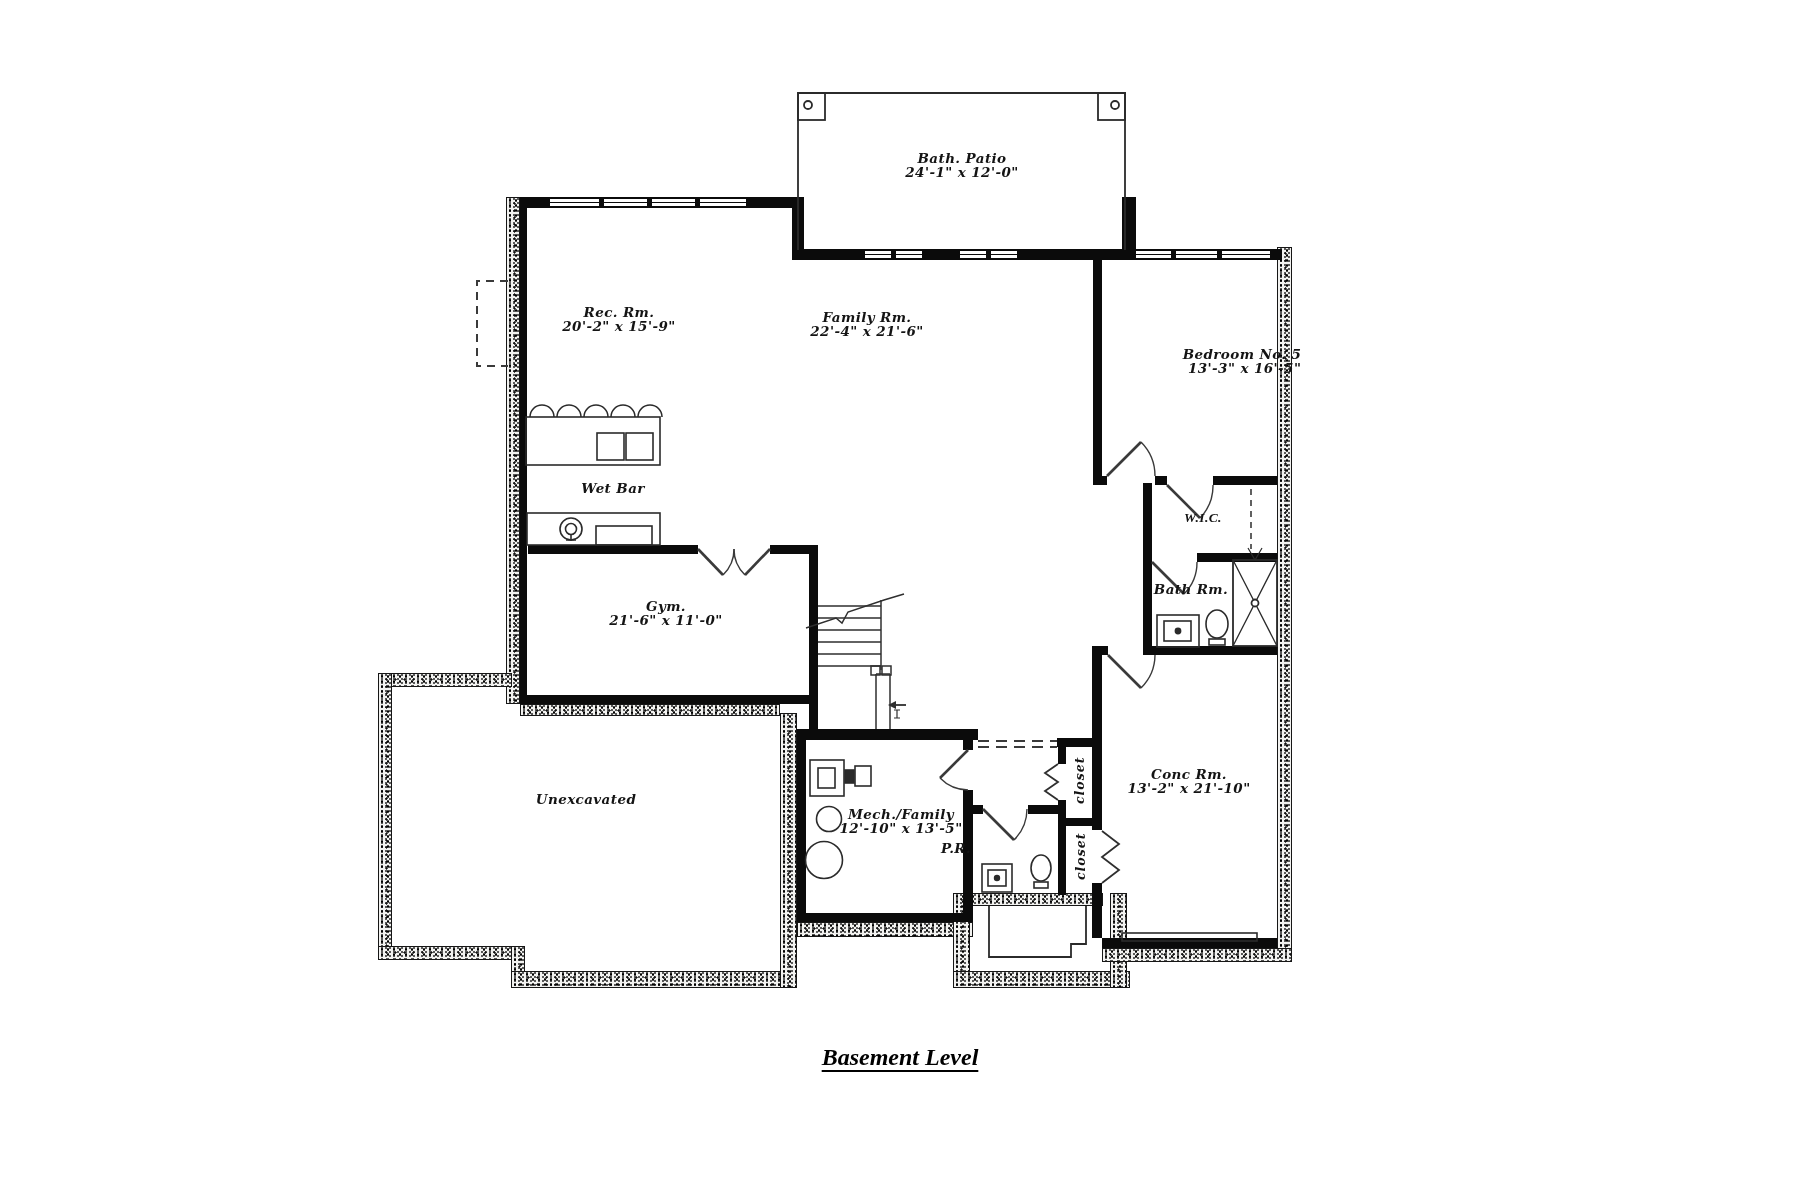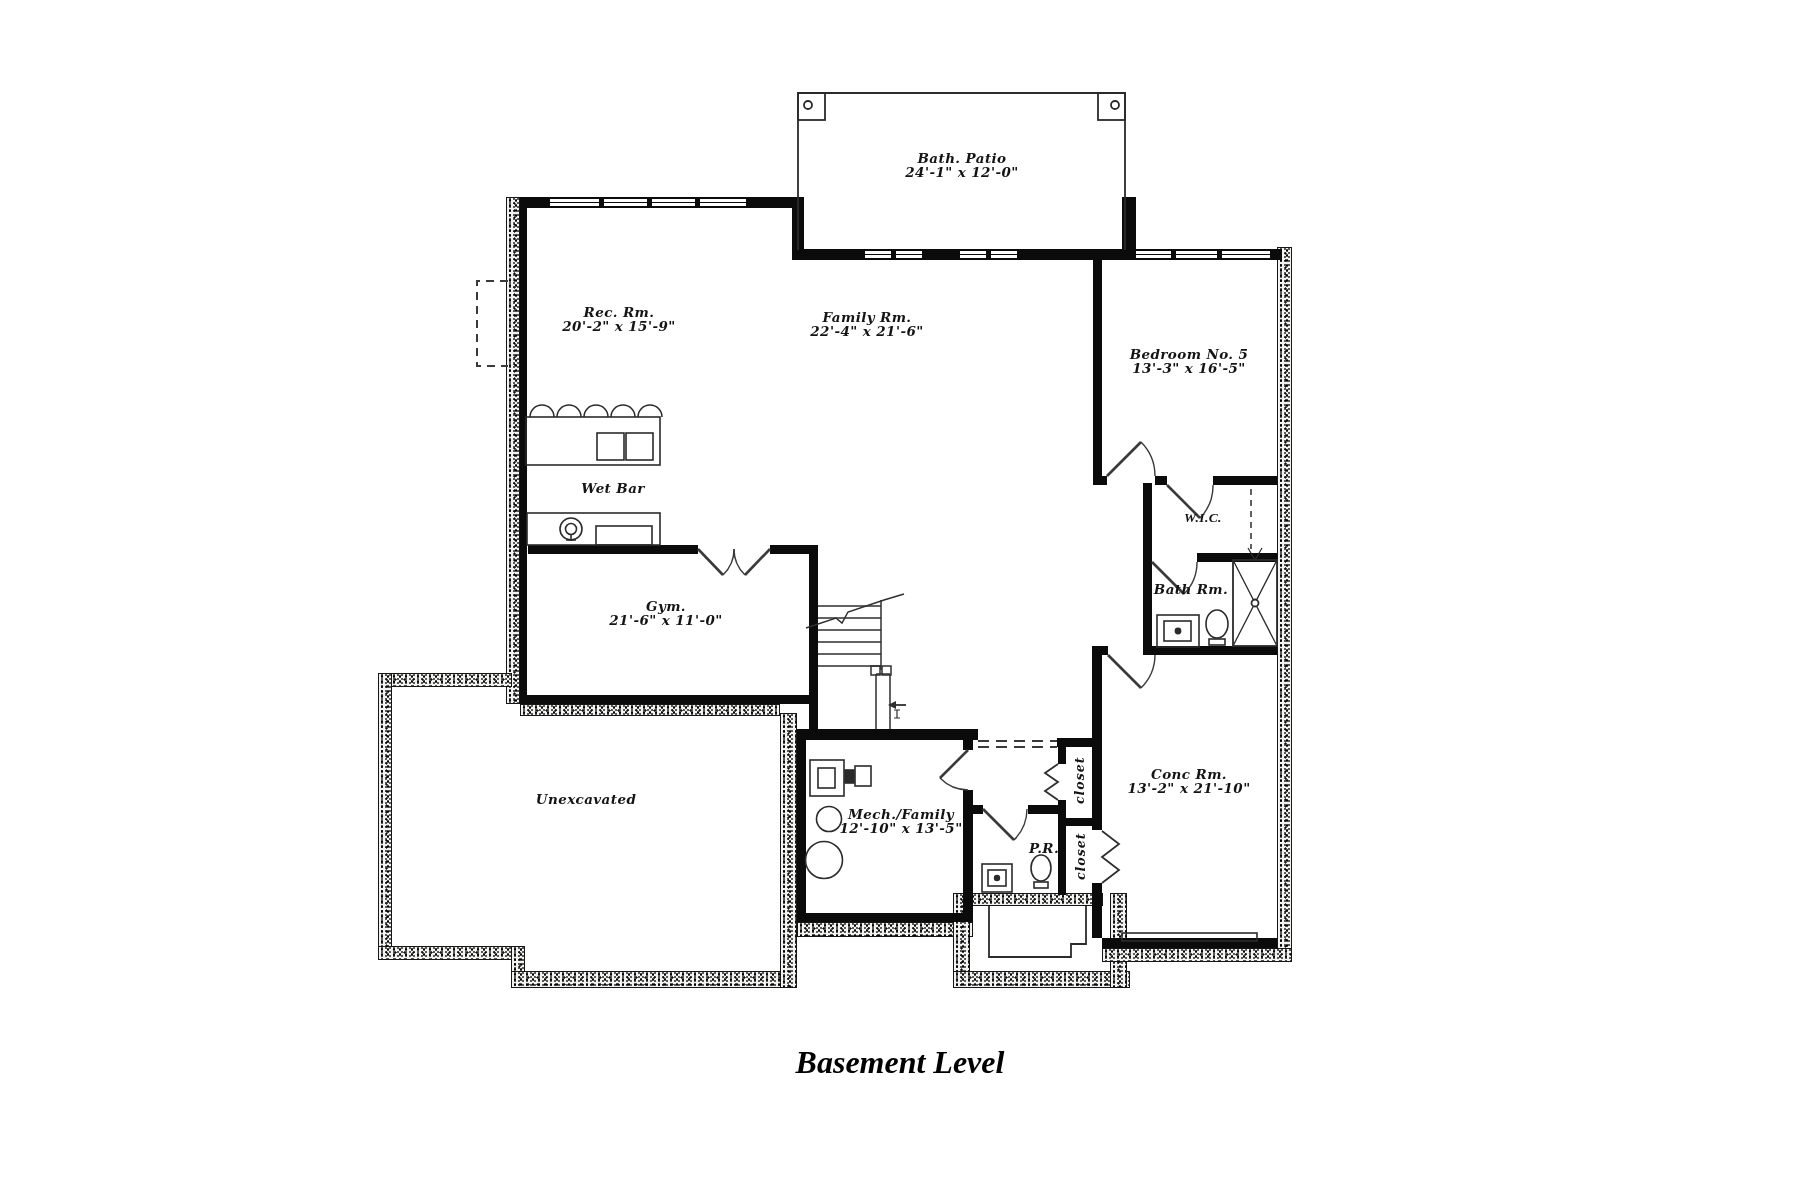--- a/index.html
+++ b/index.html
@@ -253,7 +253,7 @@
     <div>Family Rm.</div>
     <div>22'-4" x 21'-6"</div>
   </div>
-  <div class="lbl" style="left:1189px;top:347px;">
+  <div class="lbl" style="left:1242px;top:347px;text-align:right;">
     <div>Bedroom No. 5</div>
     <div>13'-3" x 16'-5"</div>
   </div>

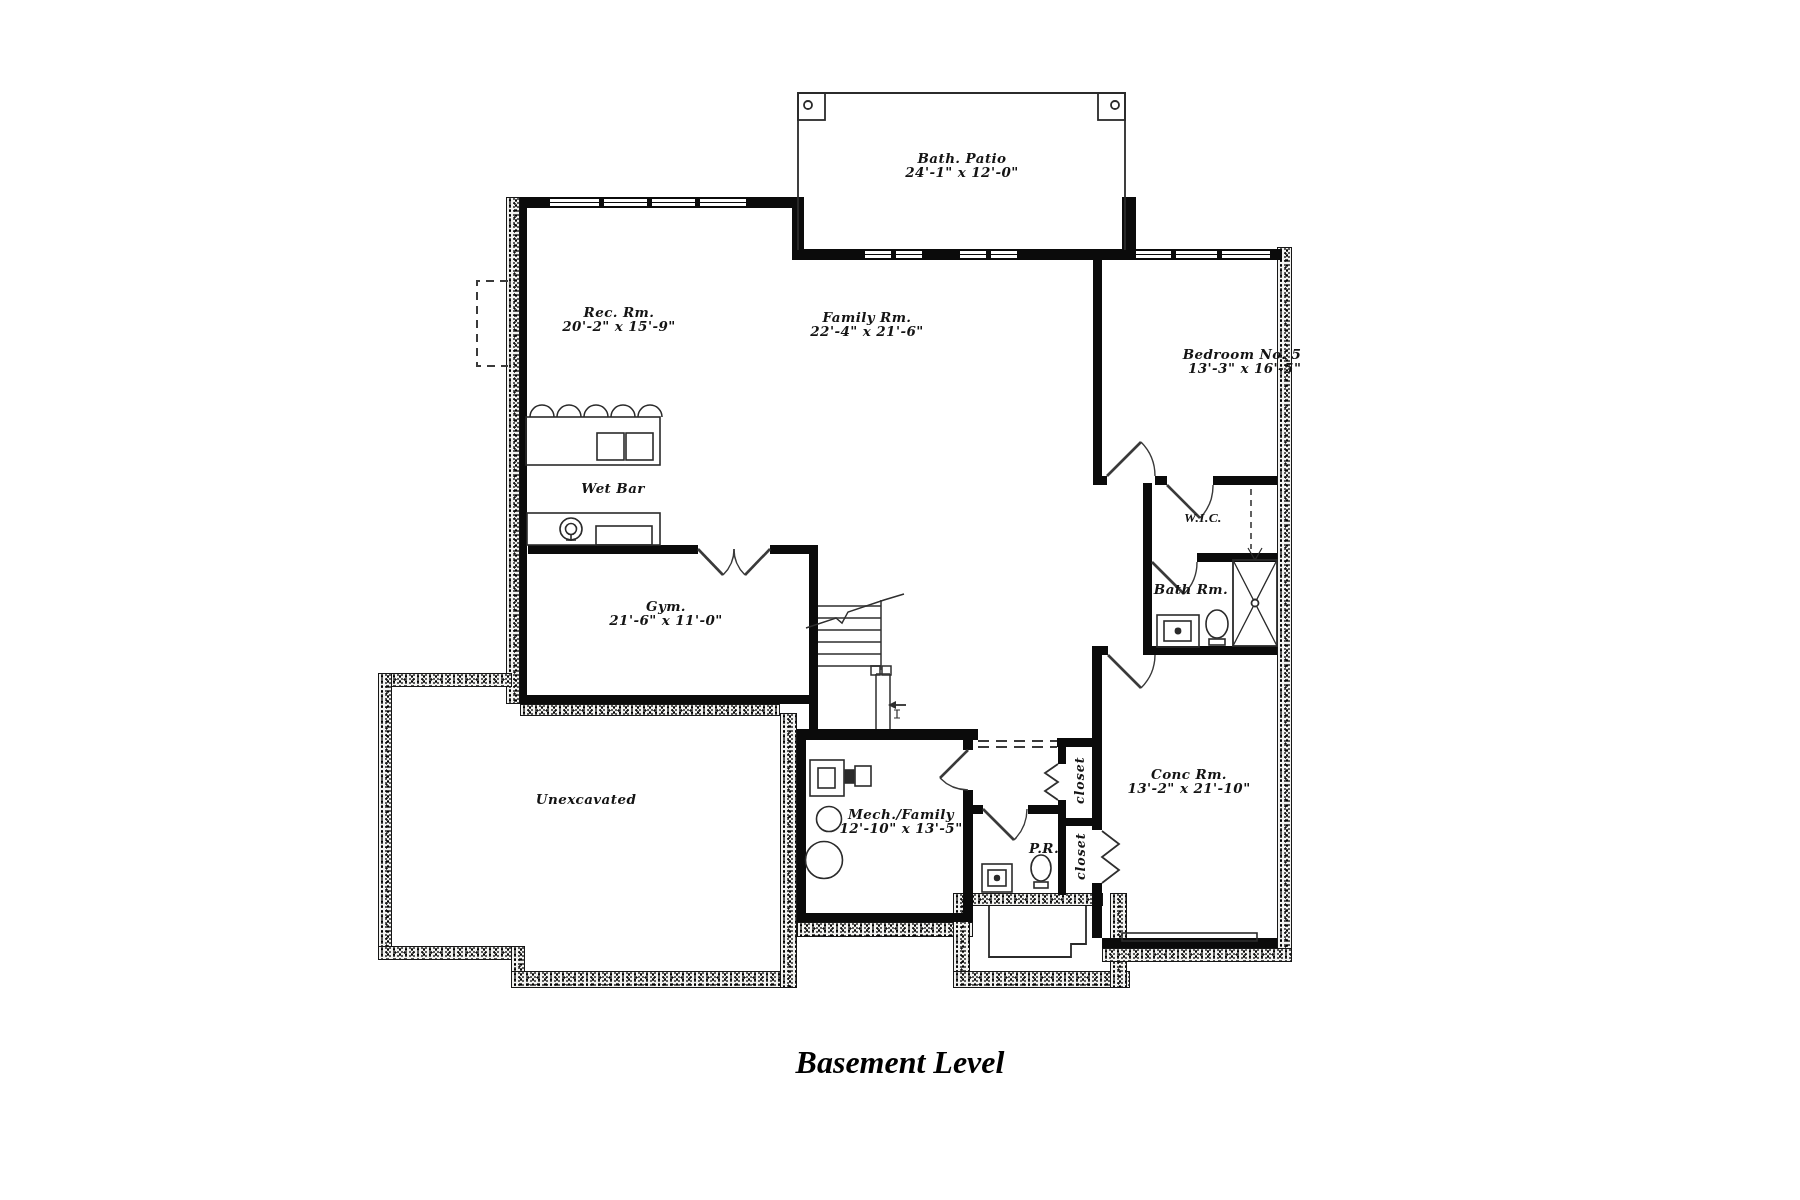--- a/index.html
+++ b/index.html
@@ -278,7 +278,7 @@
     <div>Mech./Family</div>
     <div>12'-10" x 13'-5"</div>
   </div>
-  <div class="lbl" style="left:1044px;top:841px;font-style:italic;">
+  <div class="lbl" style="left:956px;top:841px;font-style:italic;">
     <div>P.R.</div>
   </div>
   <div class="lbl" style="left:586px;top:792px;">

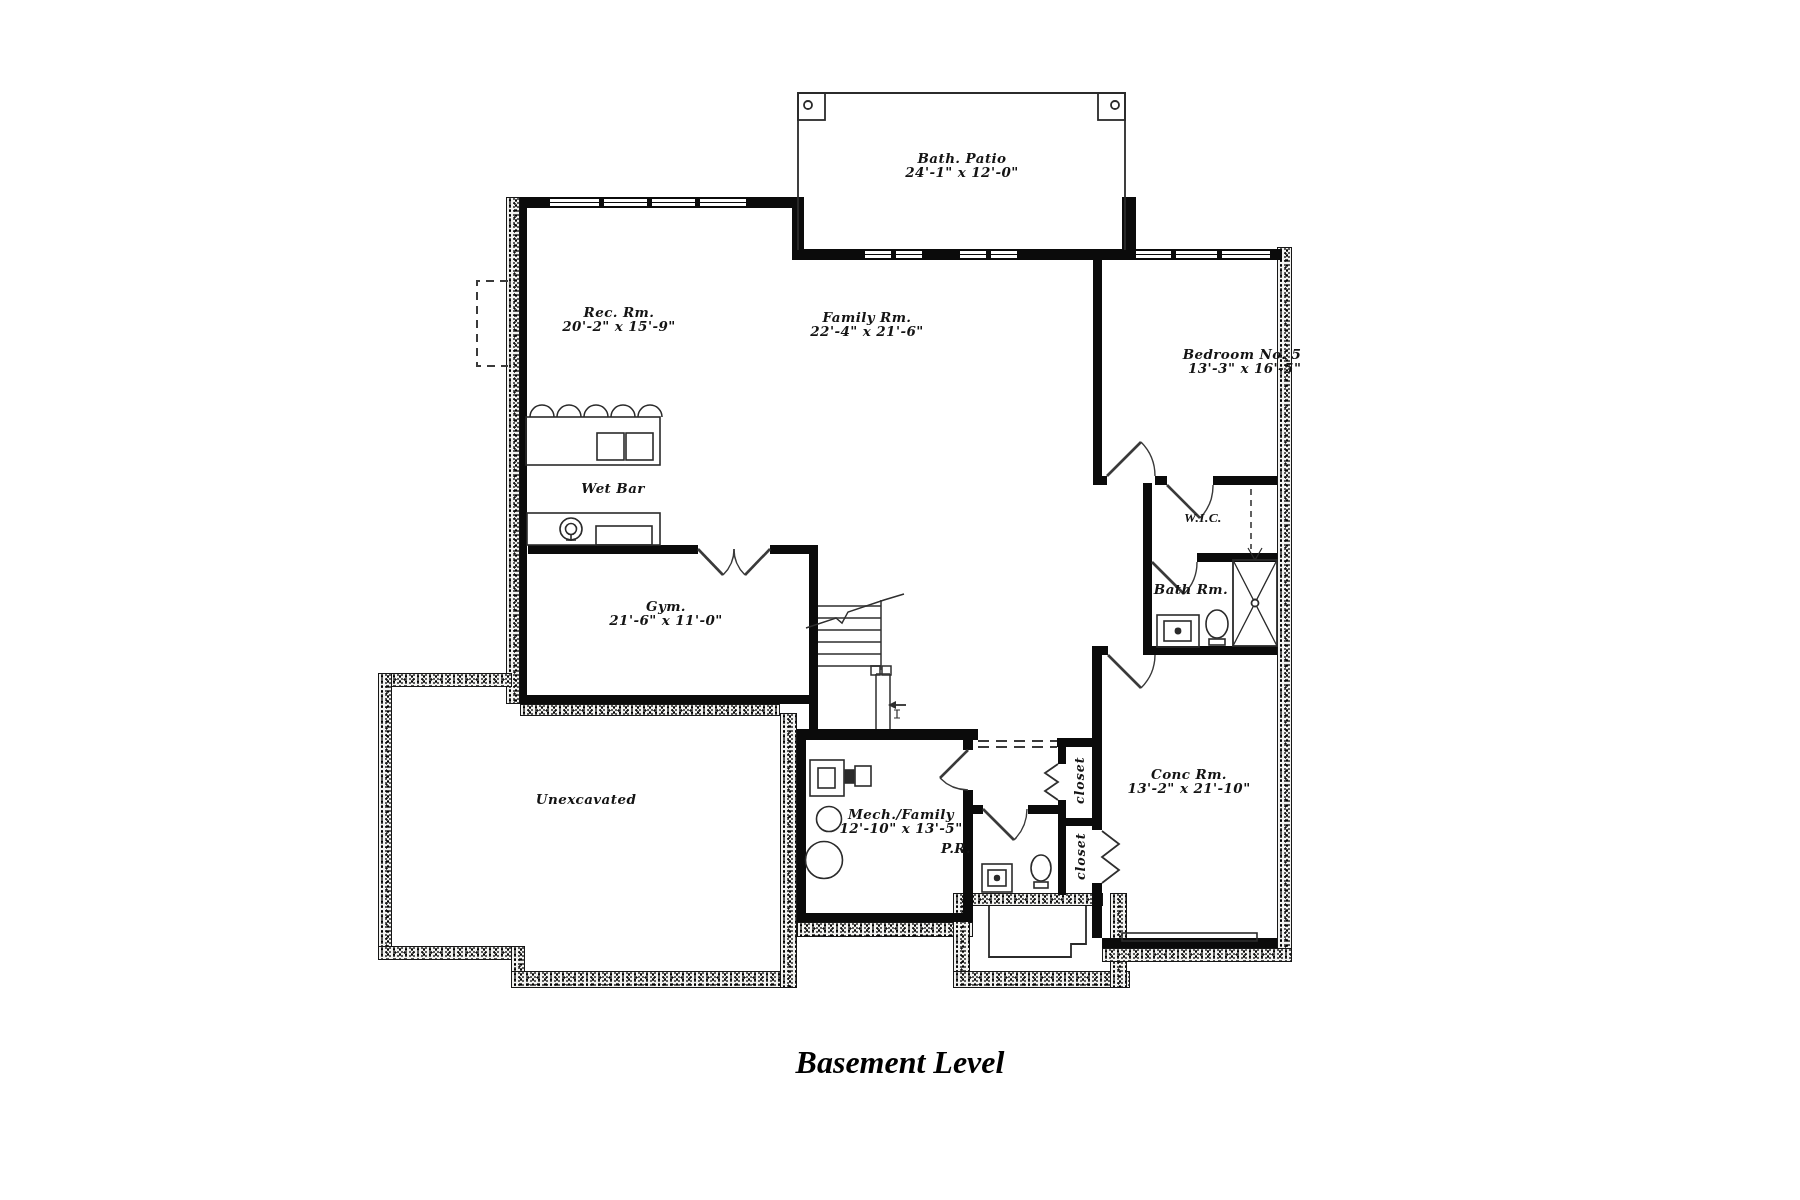--- a/index.html
+++ b/index.html
@@ -26,8 +26,8 @@
        writing-mode:vertical-rl;transform:rotate(180deg);letter-spacing:1px;
        display:flex;align-items:center;justify-content:center;}
   #plan-title{position:absolute;transform:translateX(-50%);font-family:"Liberation Serif",serif;
-       font-size:32px;font-weight:bold;font-style:italic;color:#000;
-       text-decoration-thickness:2.2px;text-underline-offset:5px;}
+       font-size:24px;font-weight:bold;font-style:italic;color:#000;
+       text-decoration:underline;text-decoration-thickness:2.2px;text-underline-offset:5px;}
   svg{position:absolute;left:0;top:0;pointer-events:none;}
 </style>
 </head>

